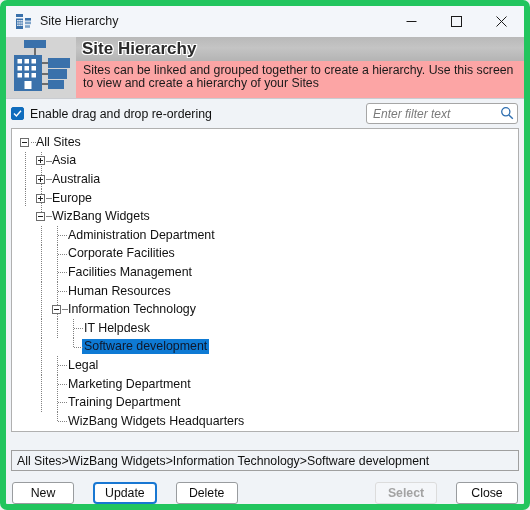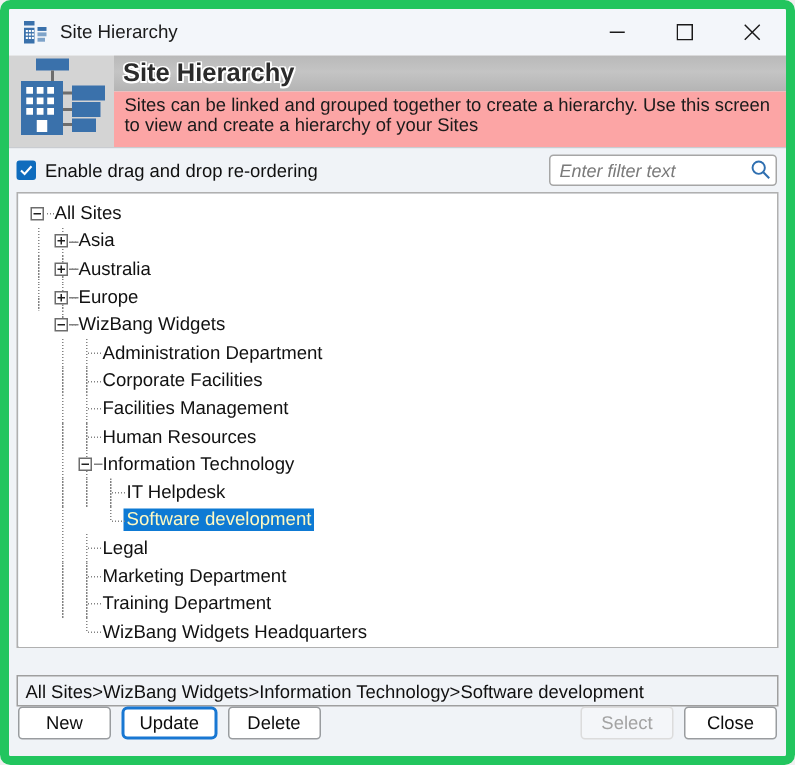--- a/index.html
+++ b/index.html
@@ -194,7 +194,7 @@
   .label { padding: 0 2px; line-height: 15px; }
   .node.selected .label {
     background: #0e7ad4;
-    color: #fef9c3;
+    color: #0f172a;
   }
 
   

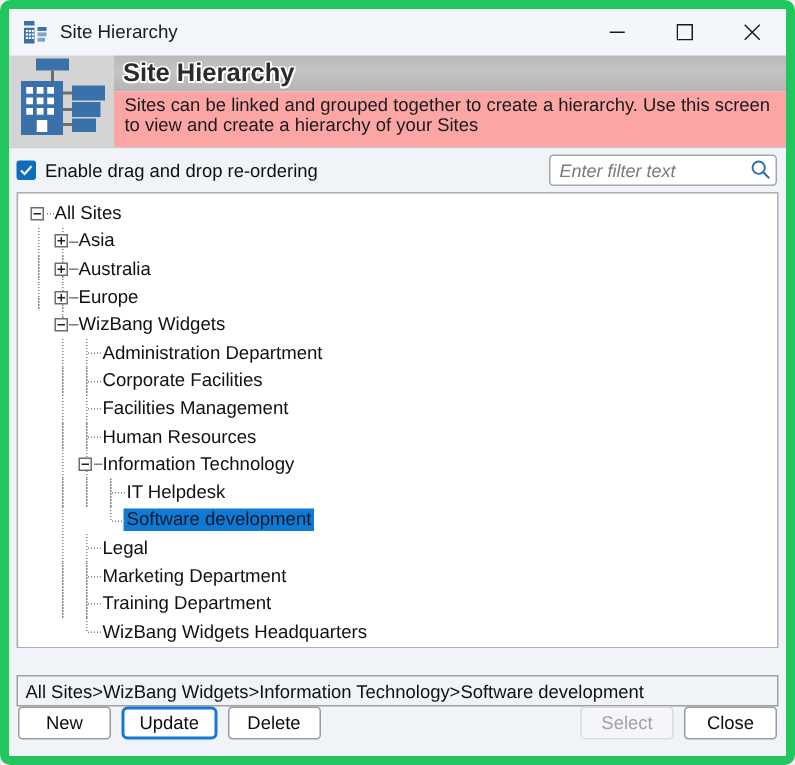--- a/index.html
+++ b/index.html
@@ -217,9 +217,9 @@
     flex: 0 0 auto;
     height: 33px;
     display: flex;
-    align-items: flex-start;
+    align-items: flex-end;
     padding: 0 6px;
-    gap: 7px;
+    gap: 19px;
   }
   .btn {
     height: 22px;

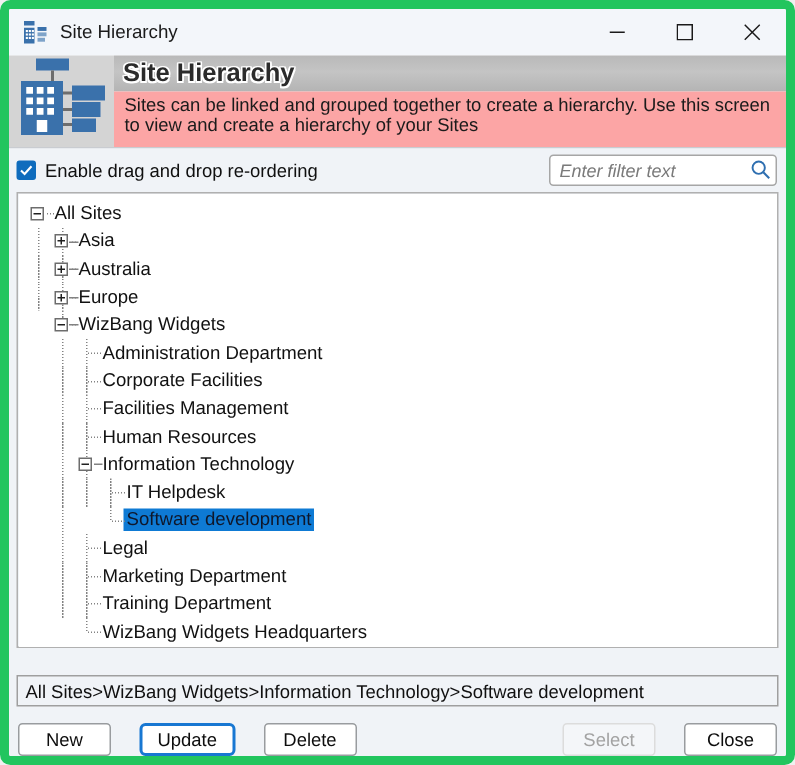--- a/index.html
+++ b/index.html
@@ -242,6 +242,7 @@
     color: #a3a3a3;
     border-color: #dcdcdc;
     background: #f4f6f9;
+    font-weight: bold;
   }
   .spacer { flex: 1 1 auto; }
 </style>

